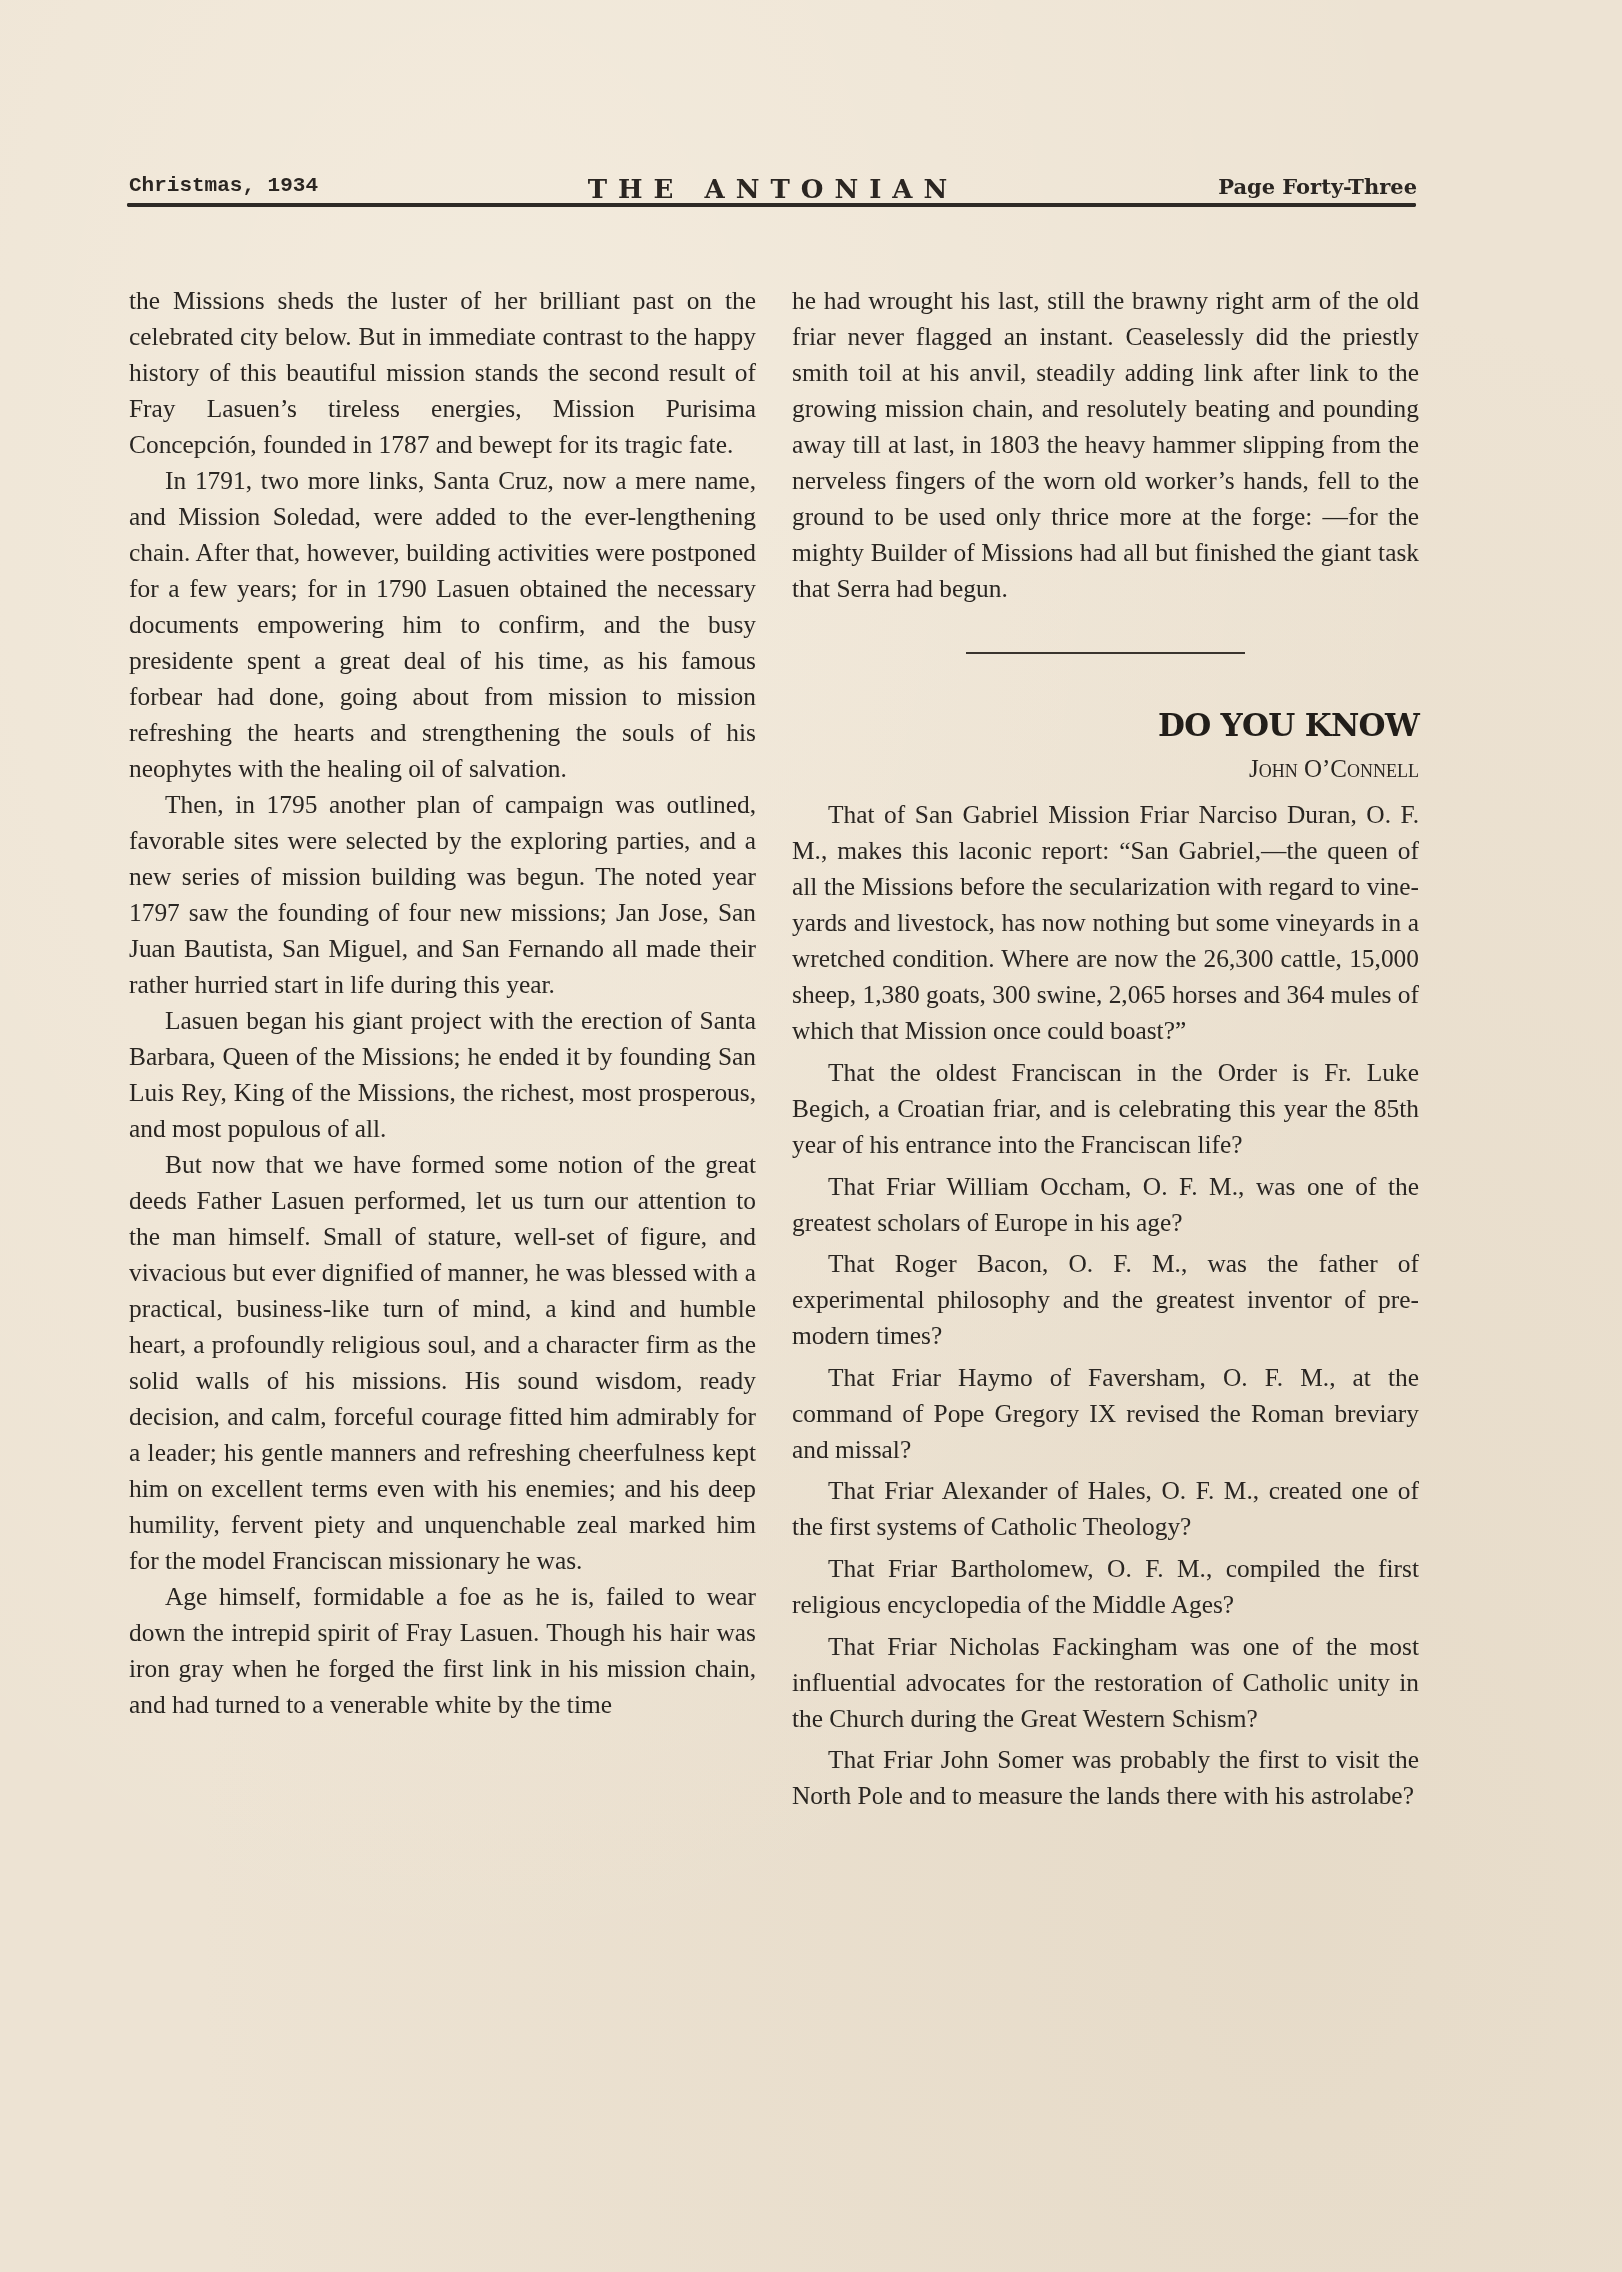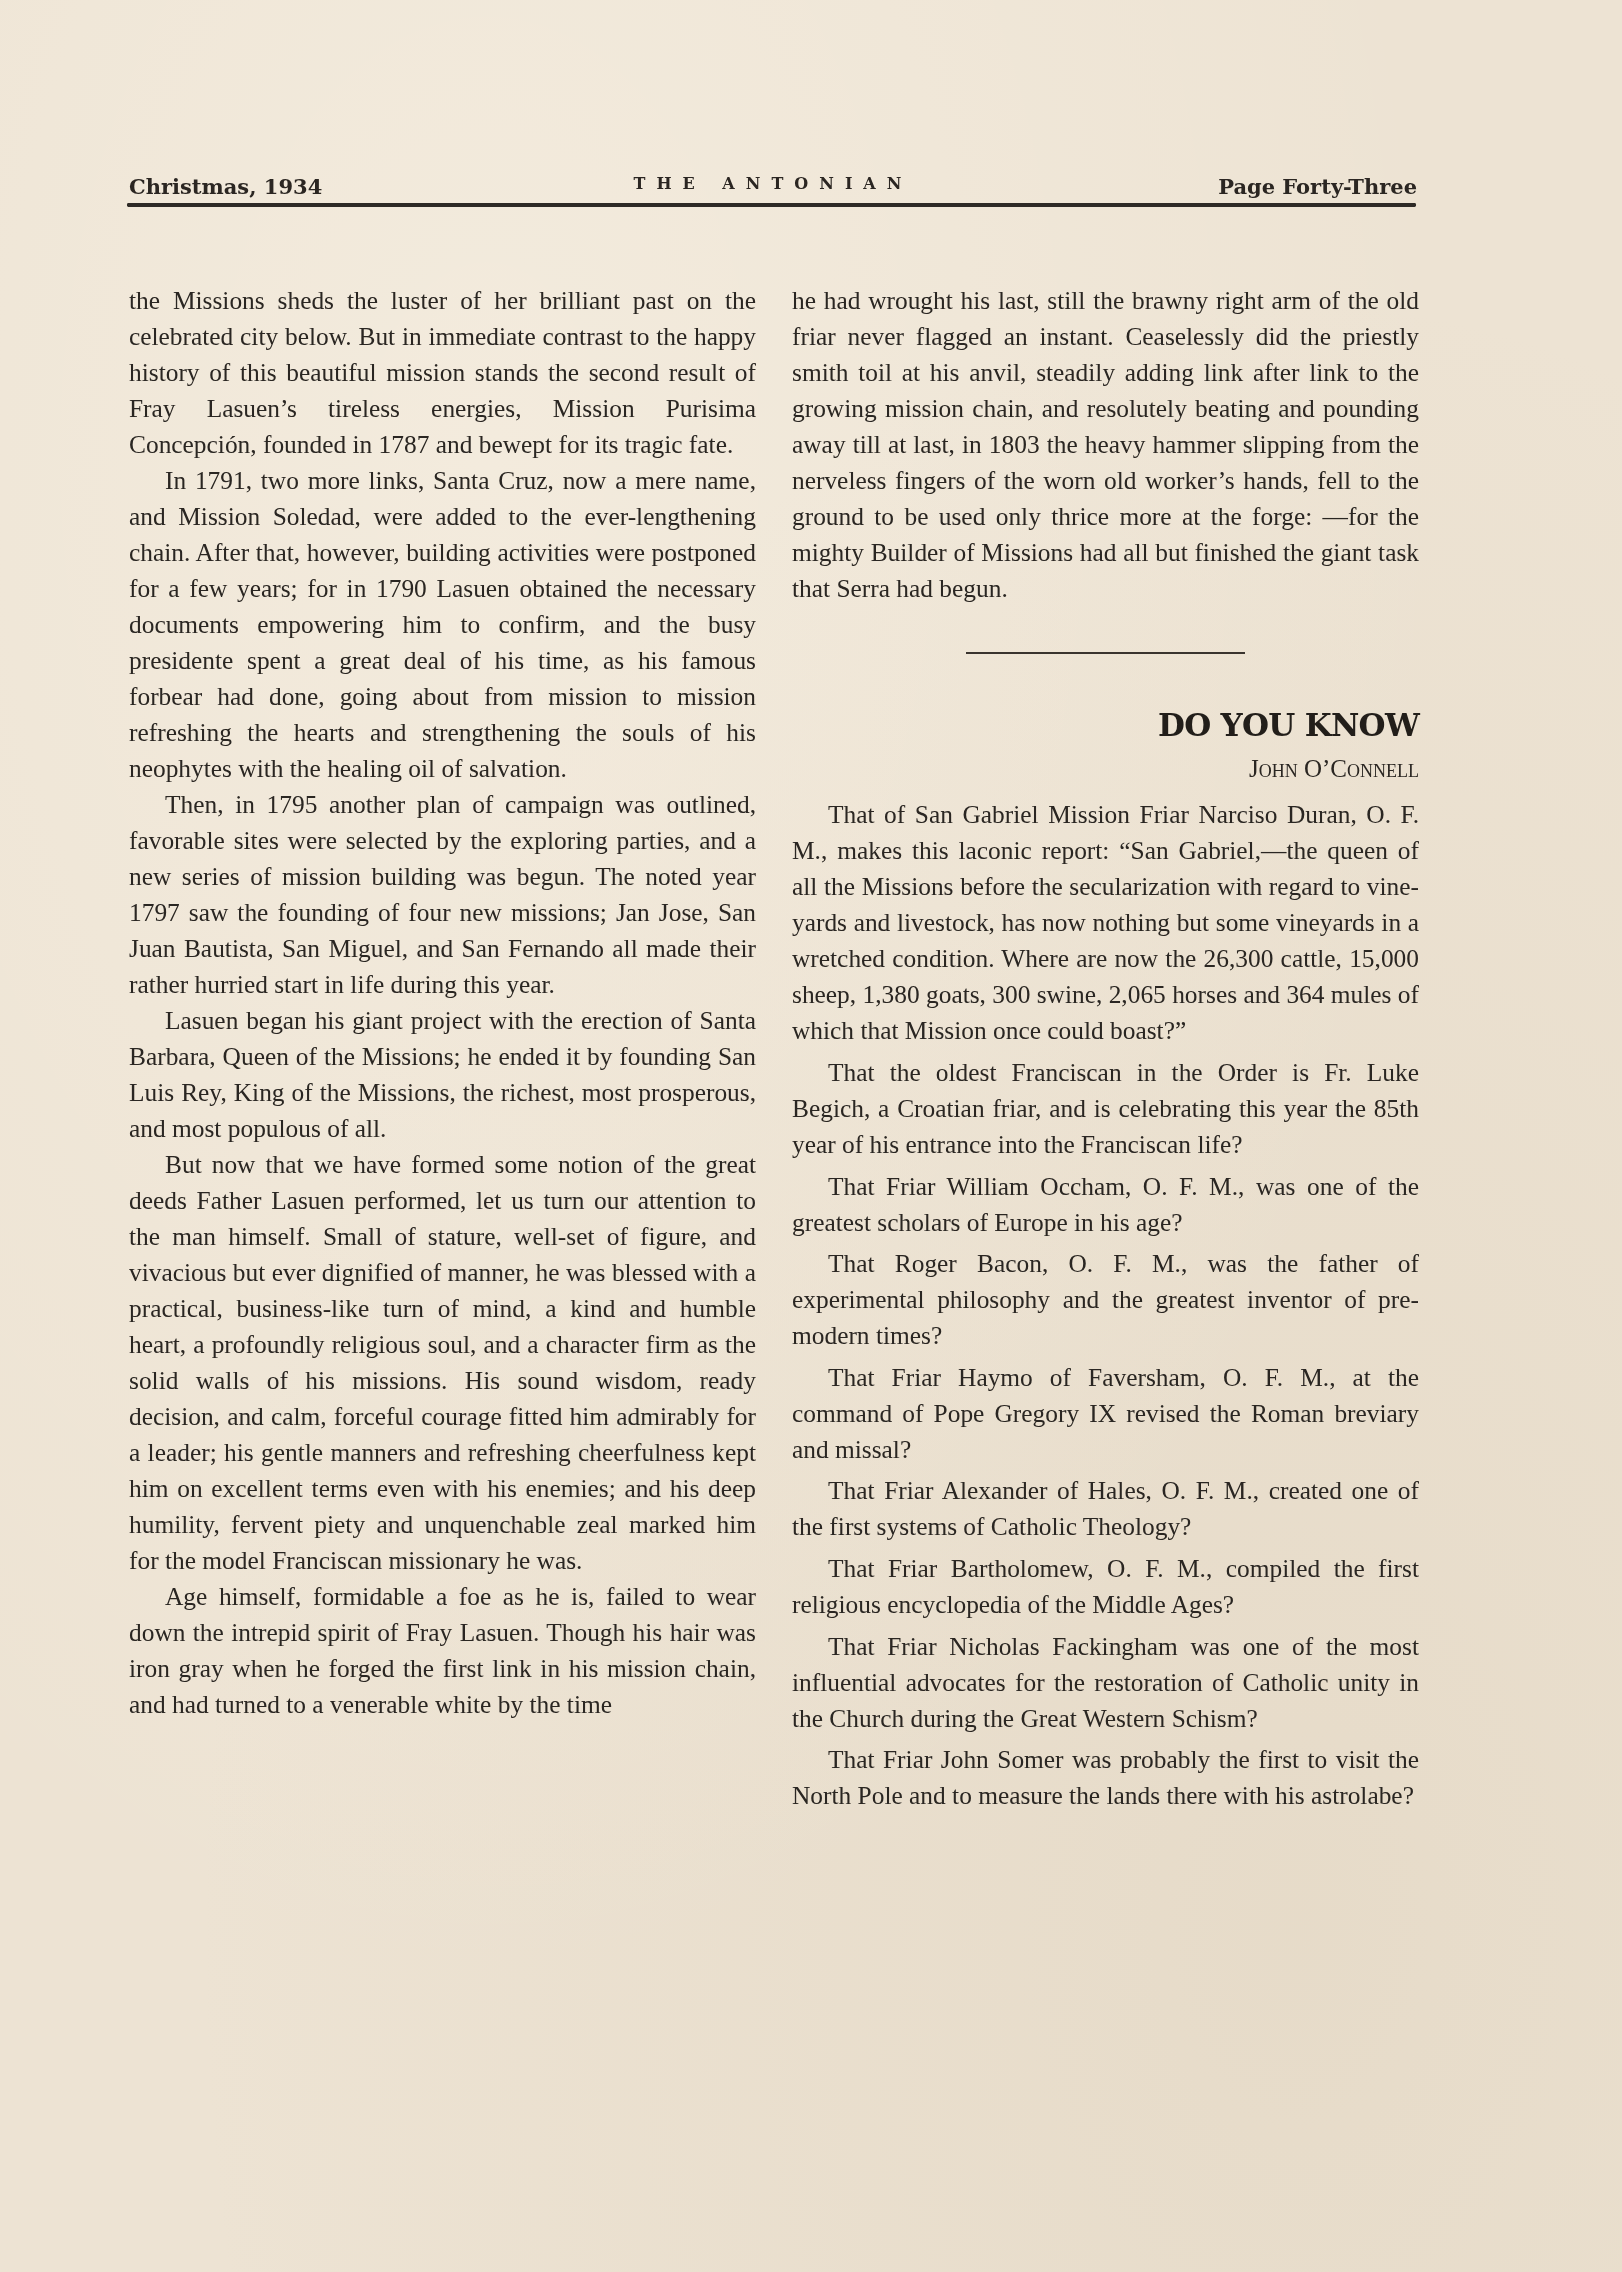--- a/index.html
+++ b/index.html
@@ -38,6 +38,7 @@
     top: 0;
     font-size: 21px;
     letter-spacing: 0px;
+    font-family: Liberation Mono, monospace;
   }
   .rh-center {
     position: absolute;

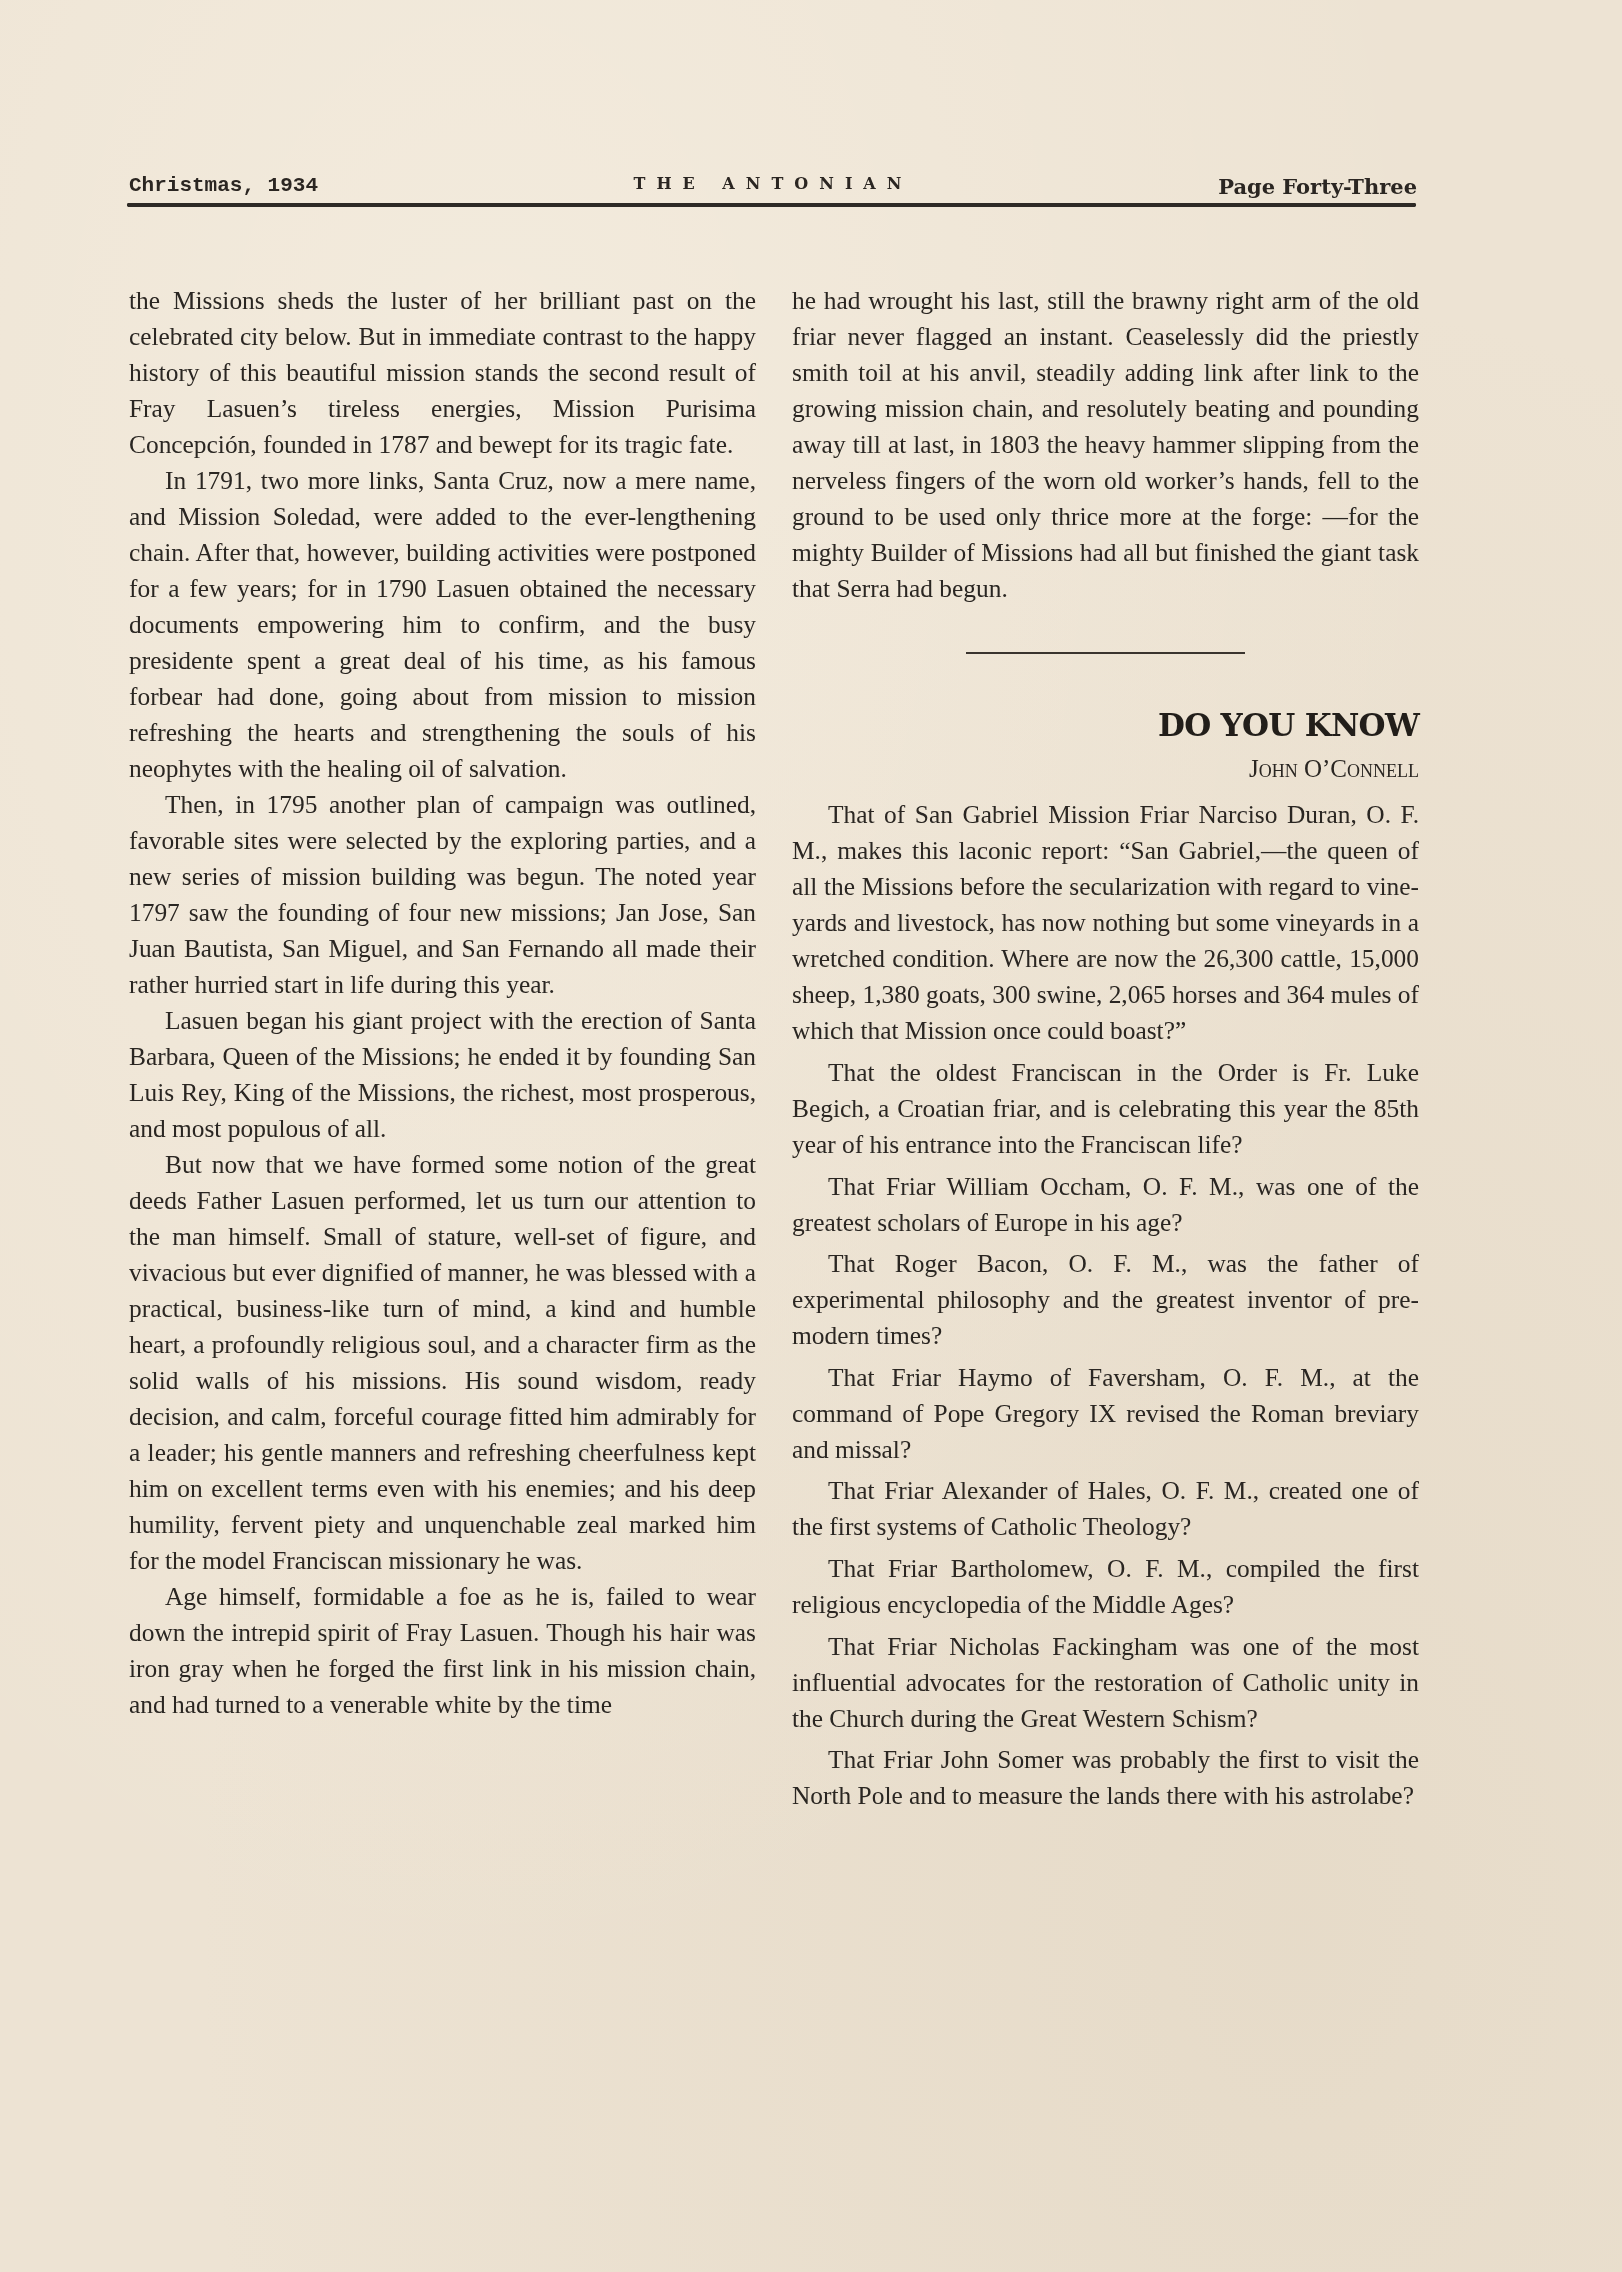--- a/index.html
+++ b/index.html
@@ -46,7 +46,7 @@
     right: 0;
     top: 0;
     text-align: center;
-    font-size: 16px;
+    font-size: 26px;
     letter-spacing: 11px;
   }
   .rh-right {

